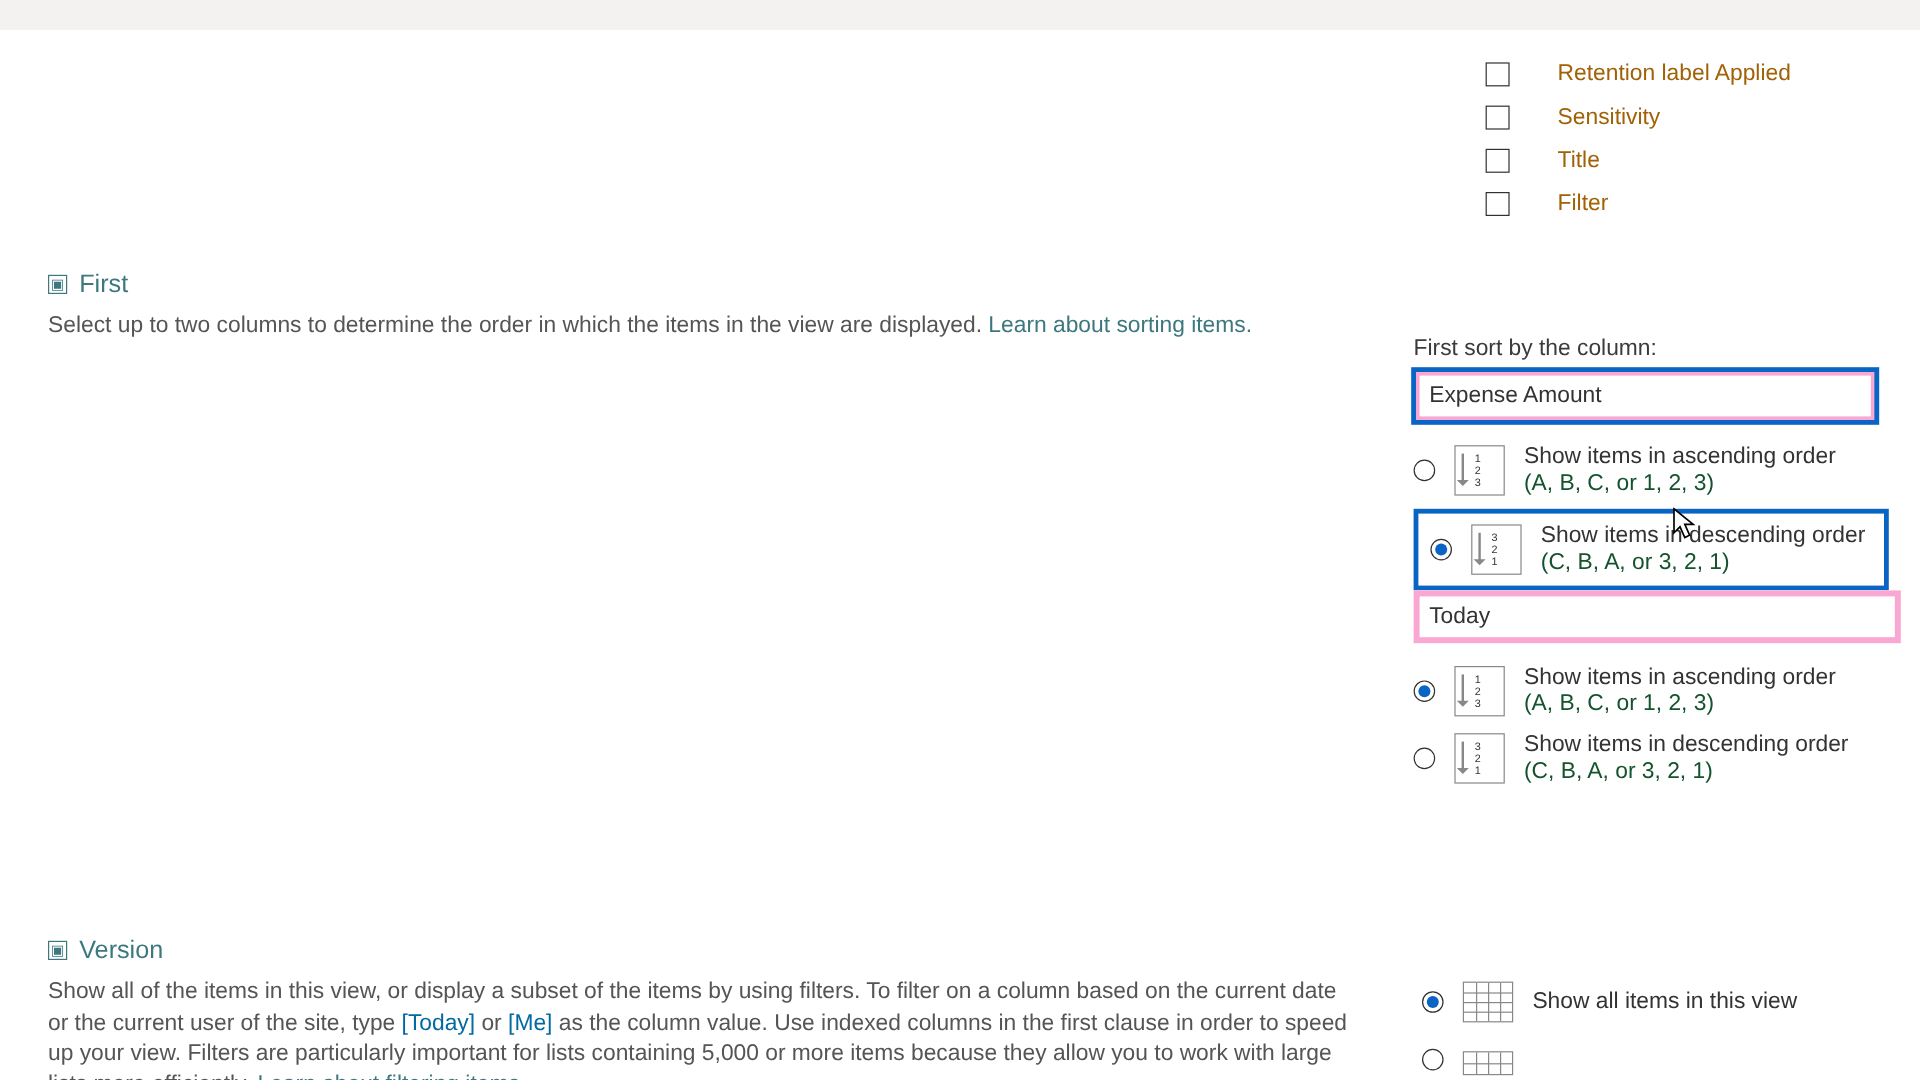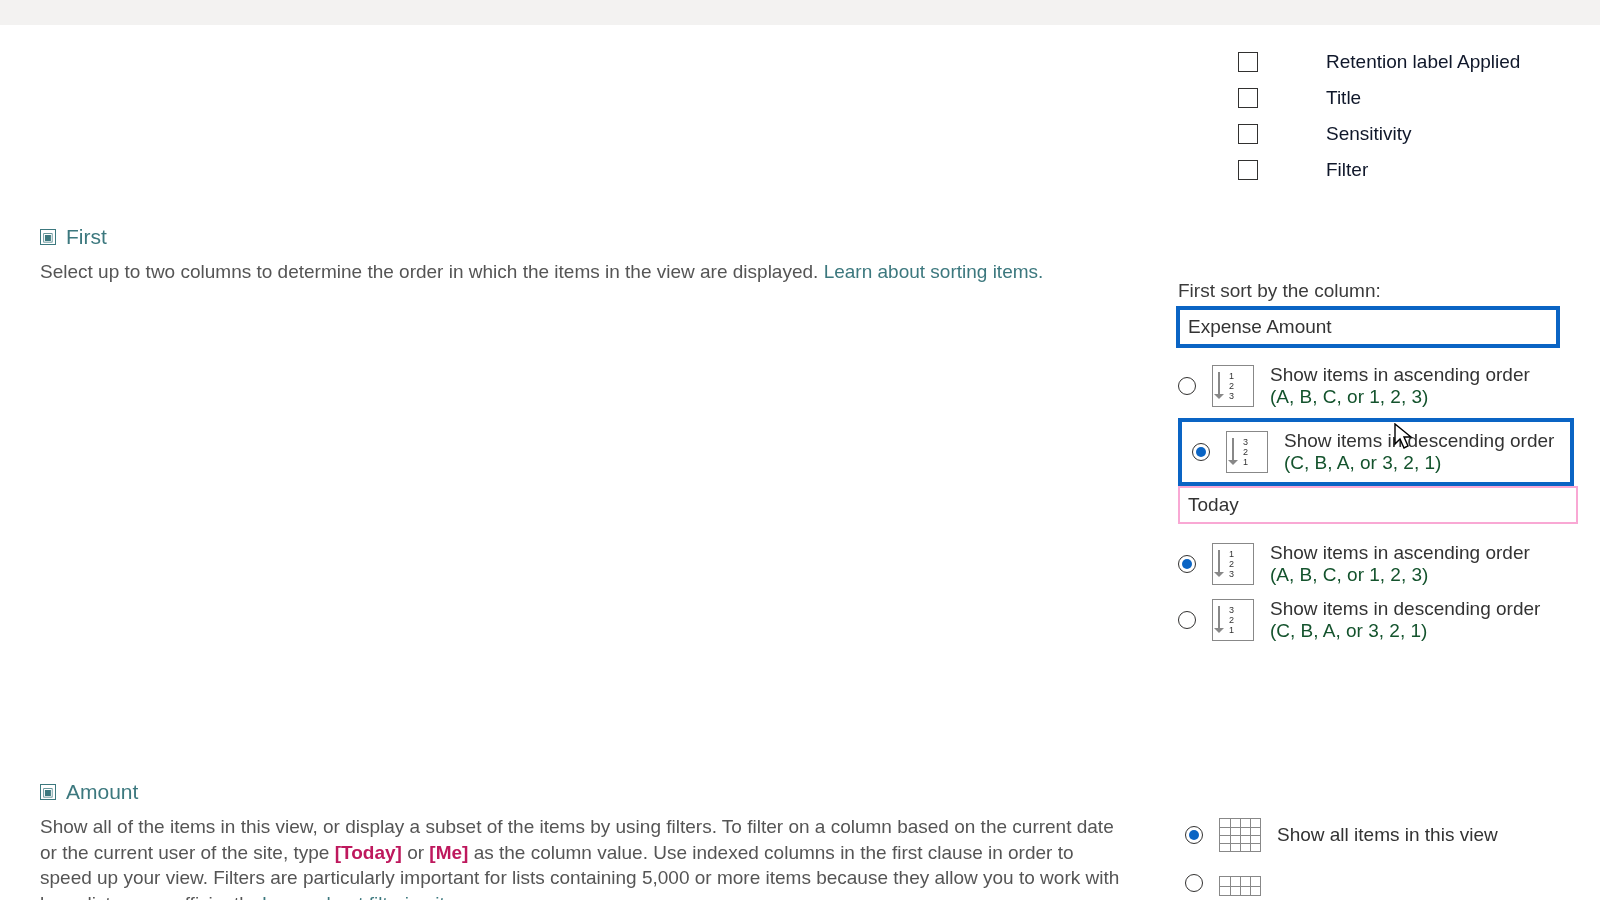--- a/index.html
+++ b/index.html
@@ -9,7 +9,7 @@
   .checkbox-list{position:absolute;left:1238px;top:44px}
   .checkbox-row{display:flex;align-items:center;height:36px}
   .chk{appearance:none;width:20px;height:20px;border:1.5px solid #323130;background:#fff;margin:0}
-  .chk-label{margin-left:68px;color:#0f172a}
+  .chk-label{margin-left:40px;color:#a16207}
 
   .section-left{position:absolute;left:40px;width:1090px}
   .sec-sort{top:225px}

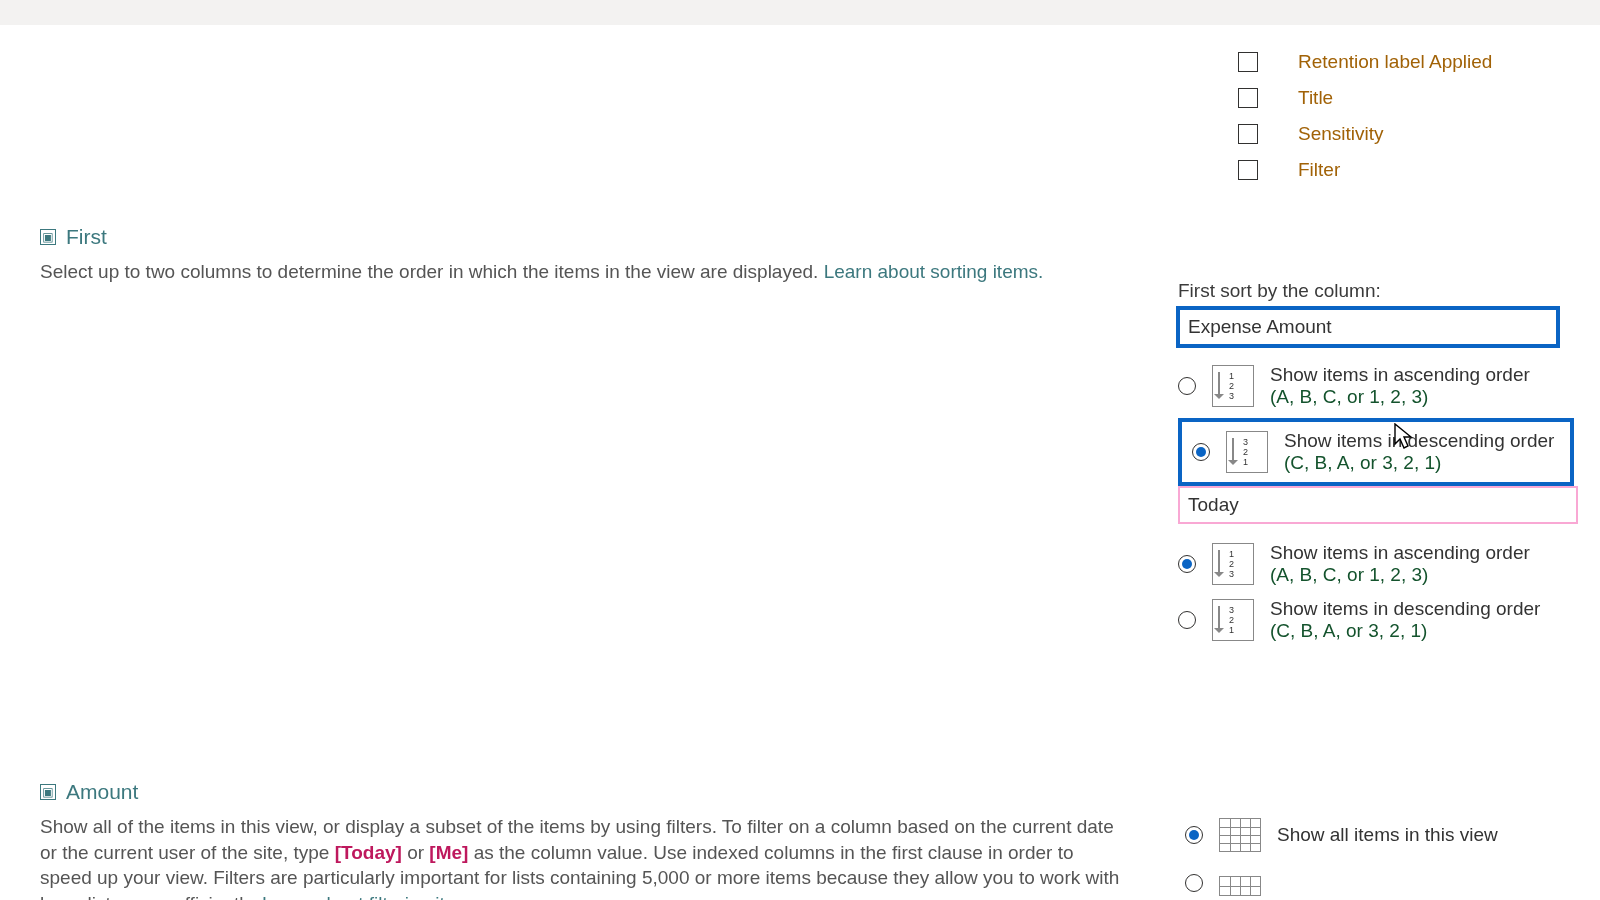--- a/index.html
+++ b/index.html
@@ -81,11 +81,11 @@
   </div>
   <div class="checkbox-row">
     <input type="checkbox" class="chk" style="">
+    <span class="chk-label">Sensitivity</span>
+  </div>
+  <div class="checkbox-row">
+    <input type="checkbox" class="chk" style="">
     <span class="chk-label">Title</span>
-  </div>
-  <div class="checkbox-row">
-    <input type="checkbox" class="chk" style="">
-    <span class="chk-label">Sensitivity</span>
   </div>
   <div class="checkbox-row">
     <input type="checkbox" class="chk" style="">

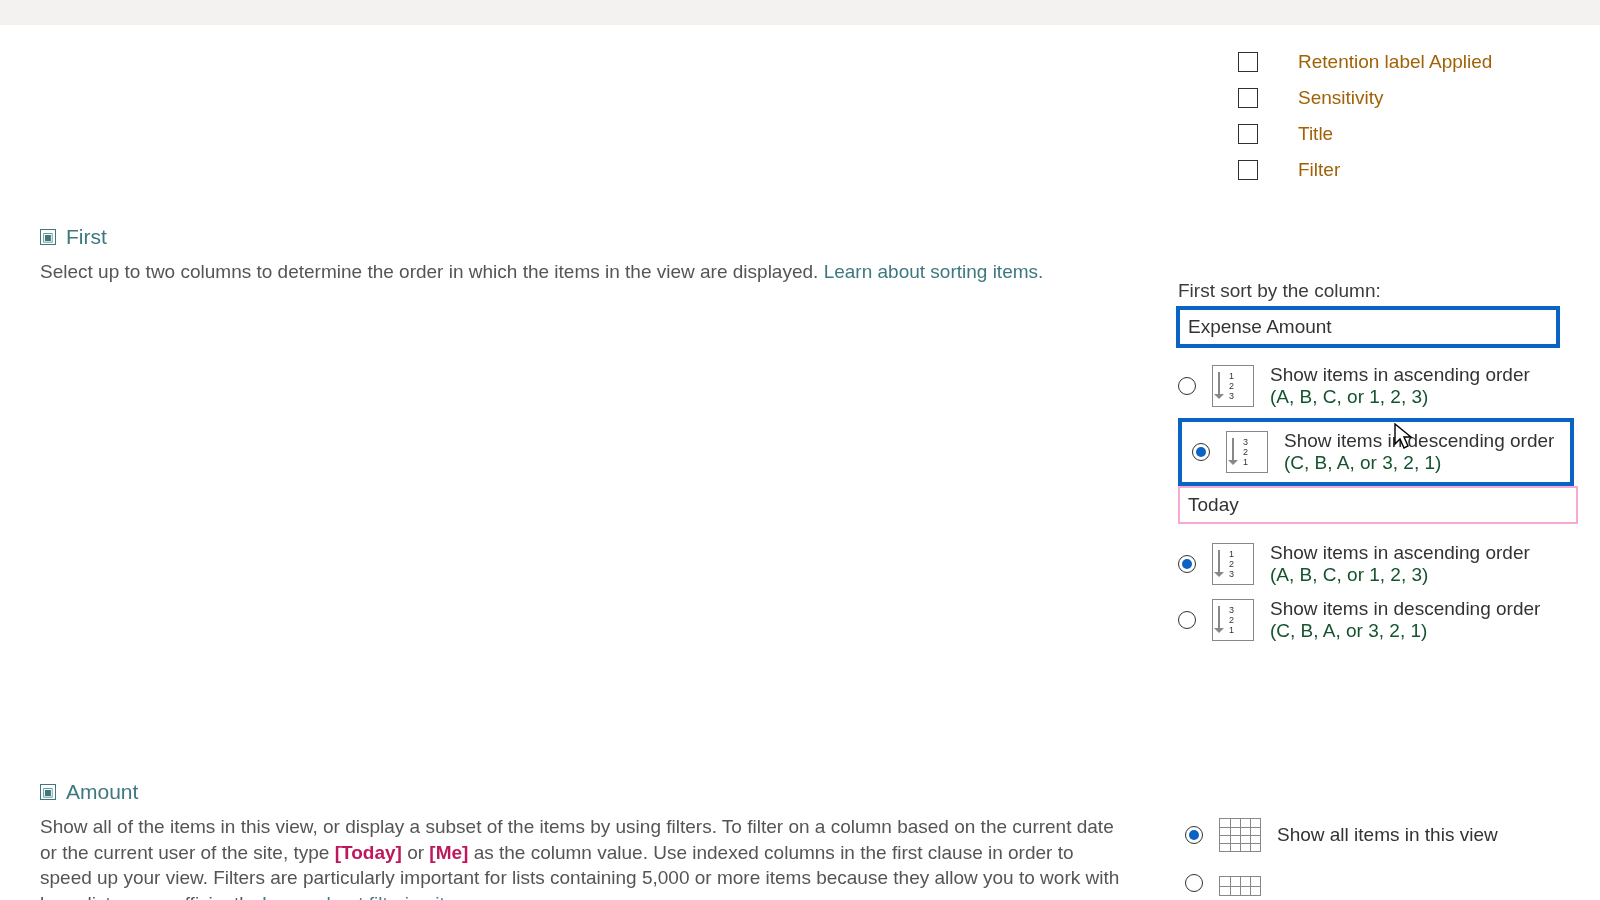--- a/index.html
+++ b/index.html
@@ -23,7 +23,7 @@
 
   .sort-panel{position:absolute;left:1178px;top:280px;width:420px}
   .lbl{color:#3b3b3b;margin-bottom:6px}
-  .select-box{height:34px;border:2px solid #f9a8d4;background:#fff;display:flex;align-items:center;
+  .select-box{height:34px;border:5px solid #f9a8d4;background:#fff;display:flex;align-items:center;
     padding:0 8px;width:360px}
   .hl-blue{outline:4px solid #0a64c4;outline-offset:-2px}
 

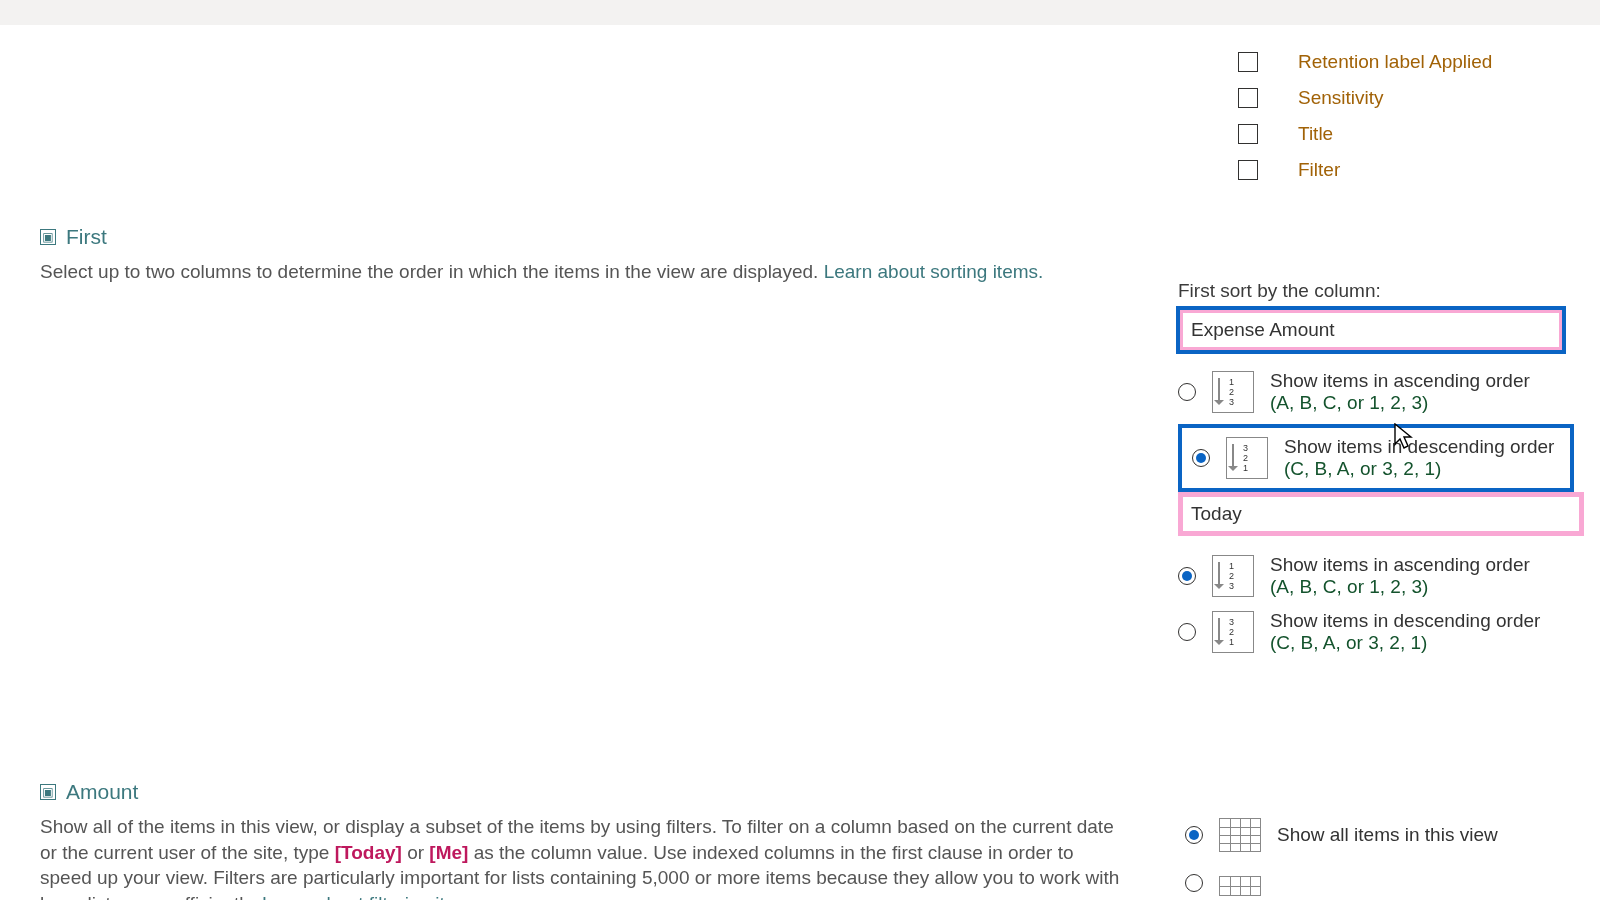--- a/index.html
+++ b/index.html
@@ -170,7 +170,7 @@
 <div class="section-left sec-filter">
   <div class="sec-head">
     <span class="disclose">▣</span>
-    <span>Amount</span>
+    <span>Version</span>
   </div>
   <div class="sec-body">
     <span>Show all of the items in this view, or display a subset of the items by using filters. To filter on a column based on the current date or the current user of the site, type </span><span class="bold">[Today]</span><span> or </span><span class="bold">[Me]</span><span> as the column value. Use indexed columns in the first clause in order to speed up your view. Filters are particularly important for lists containing 5,000 or more items because they allow you to work with large lists more efficiently. </span><a class="link">Learn about filtering items.</a>

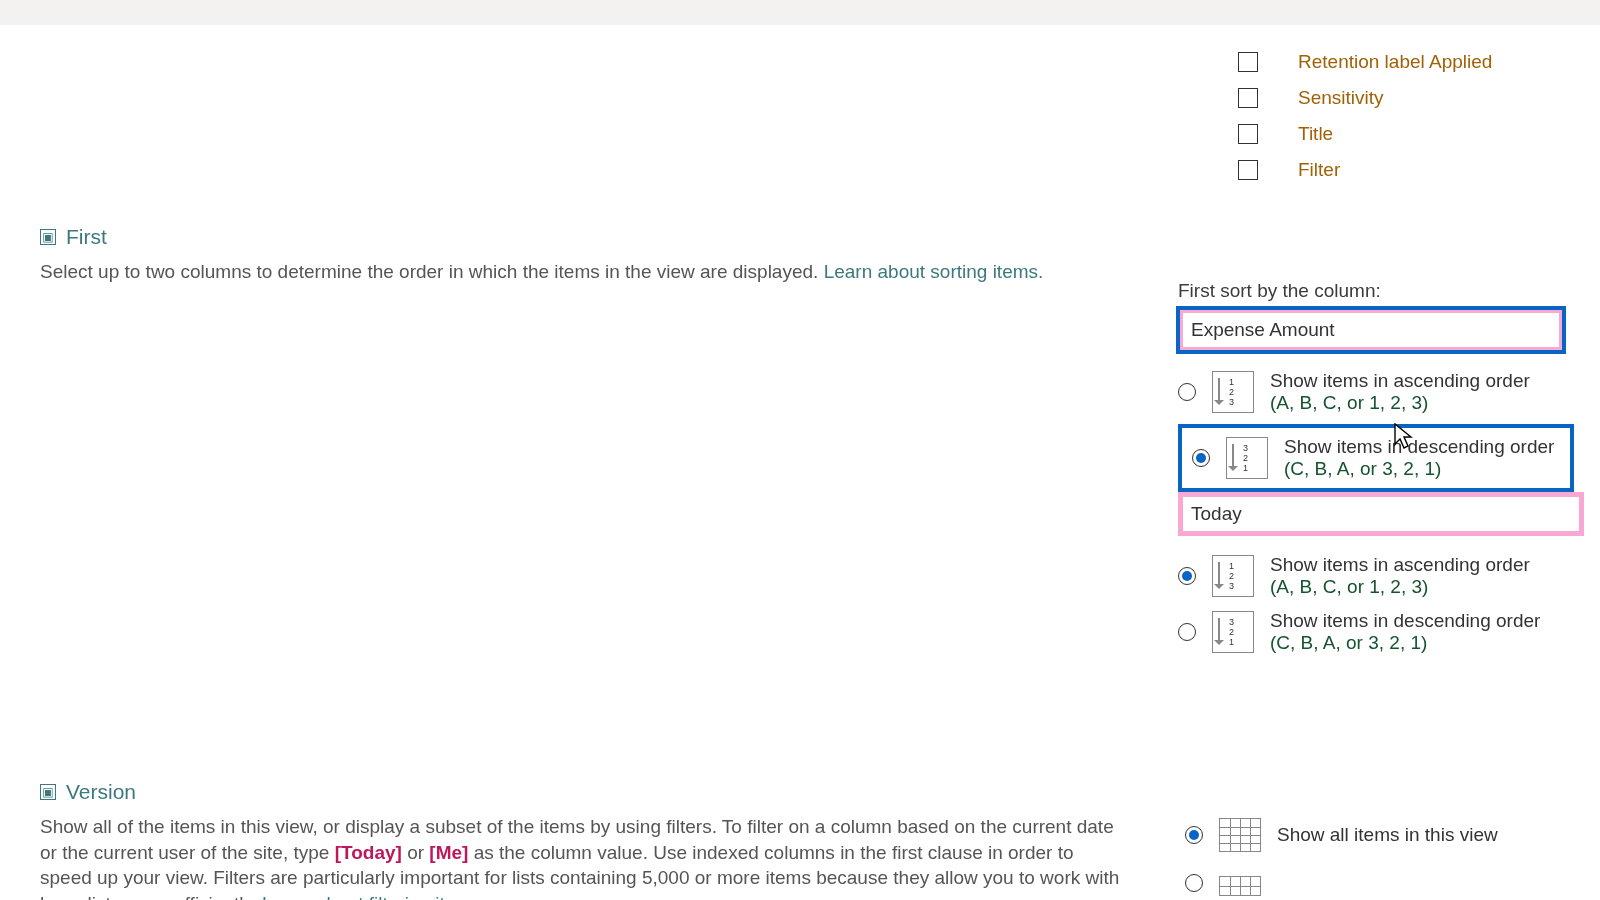--- a/index.html
+++ b/index.html
@@ -67,7 +67,7 @@
   .sort-only-row{display:flex;align-items:center;margin-top:18px;margin-left:-4px}
   .sort-only-row .chk{margin-right:10px}
 
-  .bold{font-weight:700;color:#be185d}
+  .bold{font-weight:400;color:#0369a1}
 </style>
 </head>
 <body>

